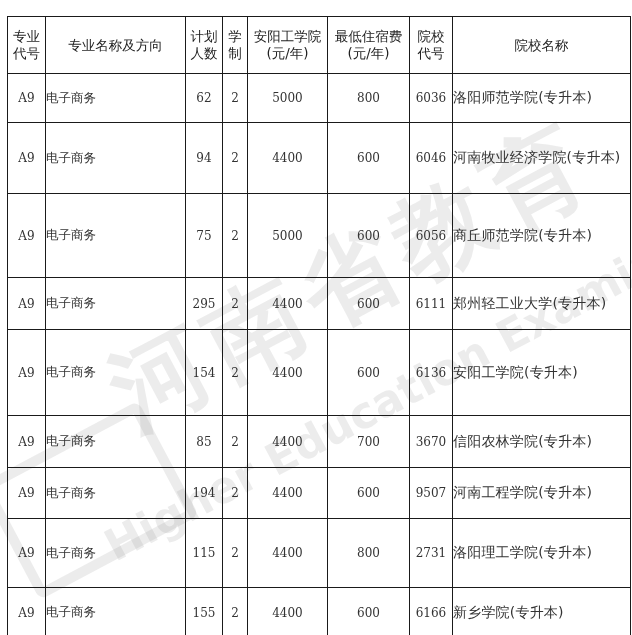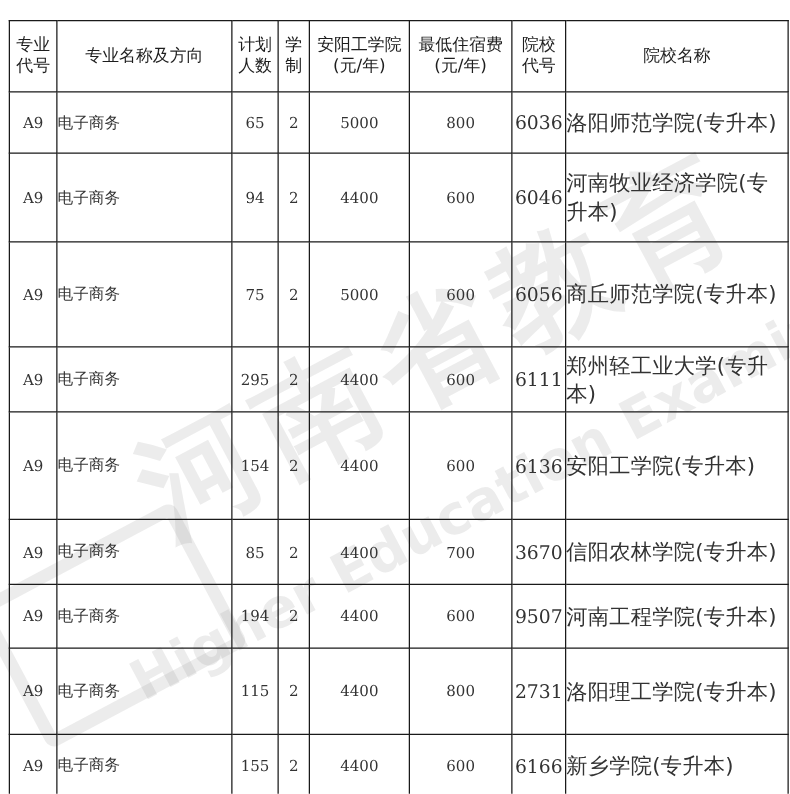--- a/index.html
+++ b/index.html
@@ -79,7 +79,7 @@
       <tr style="height: 49px;">
         <td>A9</td>
         <td class="major-name">电子商务</td>
-        <td>65</td>
+        <td>62</td>
         <td>2</td>
         <td>5000</td>
         <td>800</td>

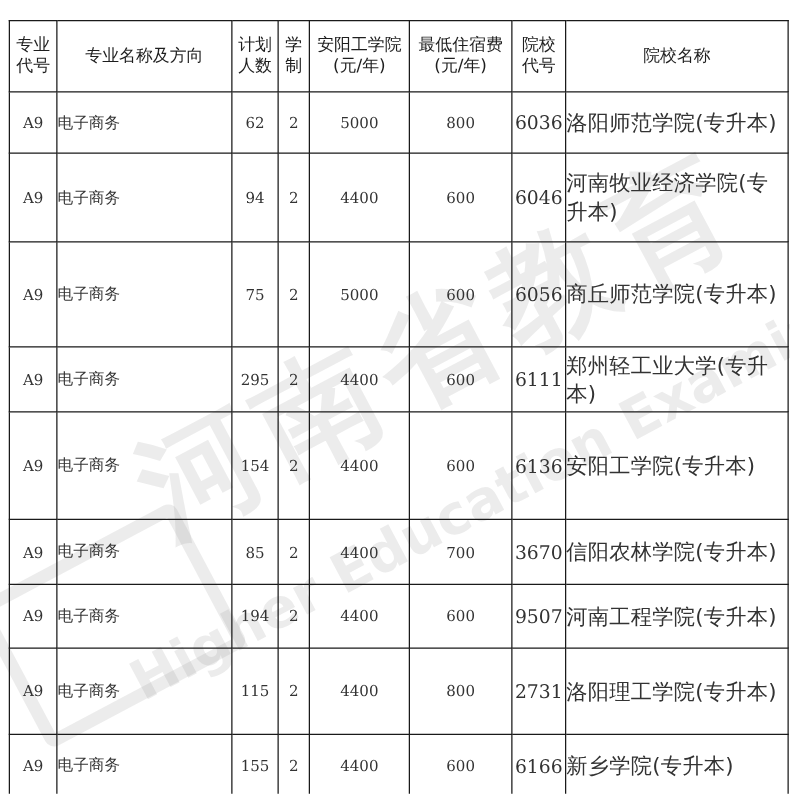--- a/index.html
+++ b/index.html
@@ -14,7 +14,7 @@
   td.major-name, td.school-name { text-align: left; padding-left: 3px;
        font-family: "DejaVu Sans", "Liberation Sans", sans-serif; font-size: 12.5px; }
   td.school-name { padding-left: 2px; font-size: 17px; letter-spacing: 0.2px; }
-  td.school-code { font-size: 15px; }
+  td.school-code { font-size: 12px; }
   .watermark { position: absolute; pointer-events: none; color: rgba(150,150,150,0.18);
        font-family: "DejaVu Sans", sans-serif; font-weight: bold; white-space: nowrap;
        transform-origin: left bottom; }

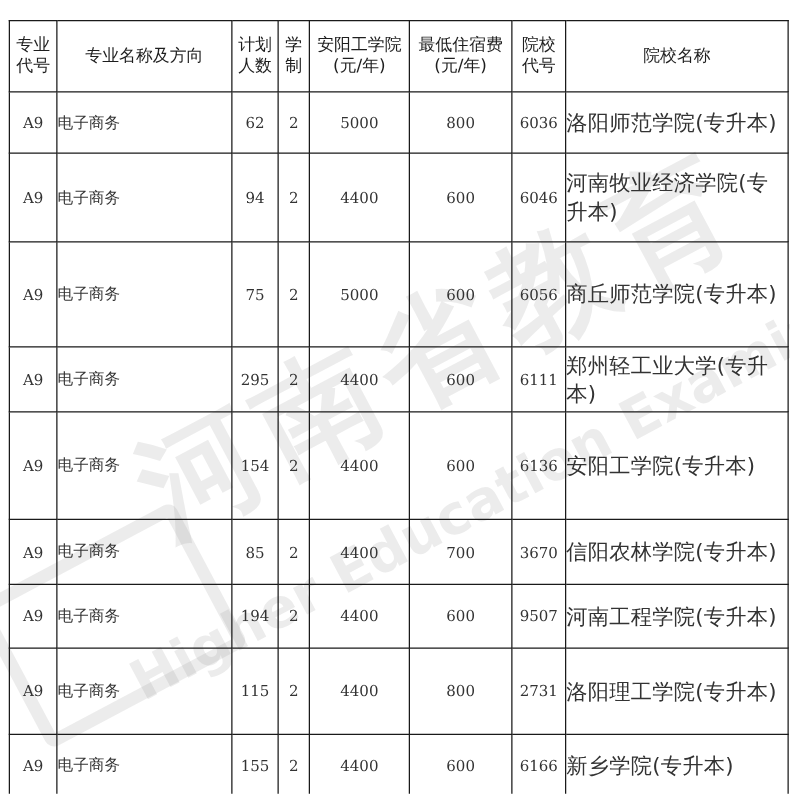--- a/index.html
+++ b/index.html
@@ -13,7 +13,7 @@
   td { font-size: 12px; color: #333; text-align: center; vertical-align: middle; }
   td.major-name, td.school-name { text-align: left; padding-left: 3px;
        font-family: "DejaVu Sans", "Liberation Sans", sans-serif; font-size: 12.5px; }
-  td.school-name { padding-left: 2px; font-size: 17px; letter-spacing: 0.2px; }
+  td.school-name { padding-left: 2px; font-size: 14px; letter-spacing: 0.2px; }
   td.school-code { font-size: 12px; }
   .watermark { position: absolute; pointer-events: none; color: rgba(150,150,150,0.18);
        font-family: "DejaVu Sans", sans-serif; font-weight: bold; white-space: nowrap;

